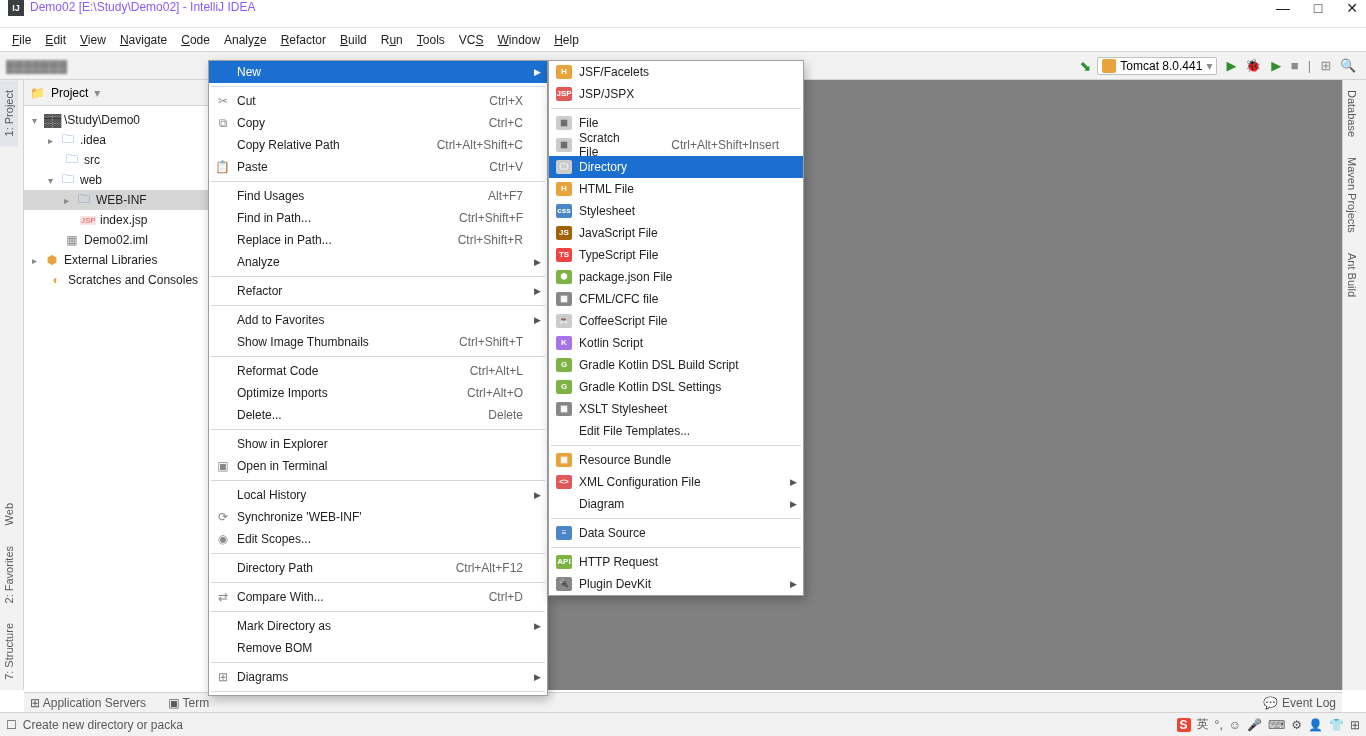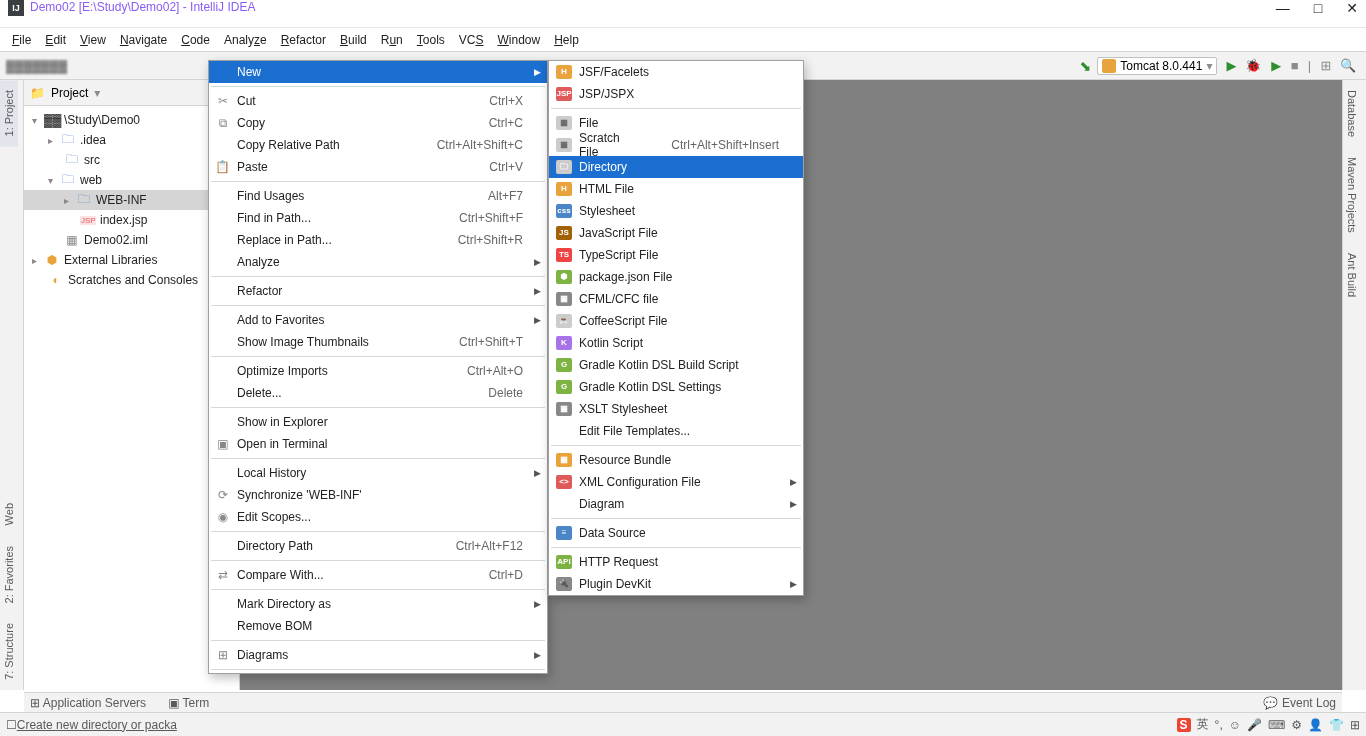--- a/index.html
+++ b/index.html
@@ -268,6 +268,10 @@
     </div>
   <div class="ctx-sep"></div>
   <div class="ctx-row">
+      <span>Reformat Code</span>
+      <span class="shortcut">Ctrl+Alt+L</span>
+    </div>
+  <div class="ctx-row">
       <span>Optimize Imports</span>
       <span class="shortcut">Ctrl+Alt+O</span>
     </div>

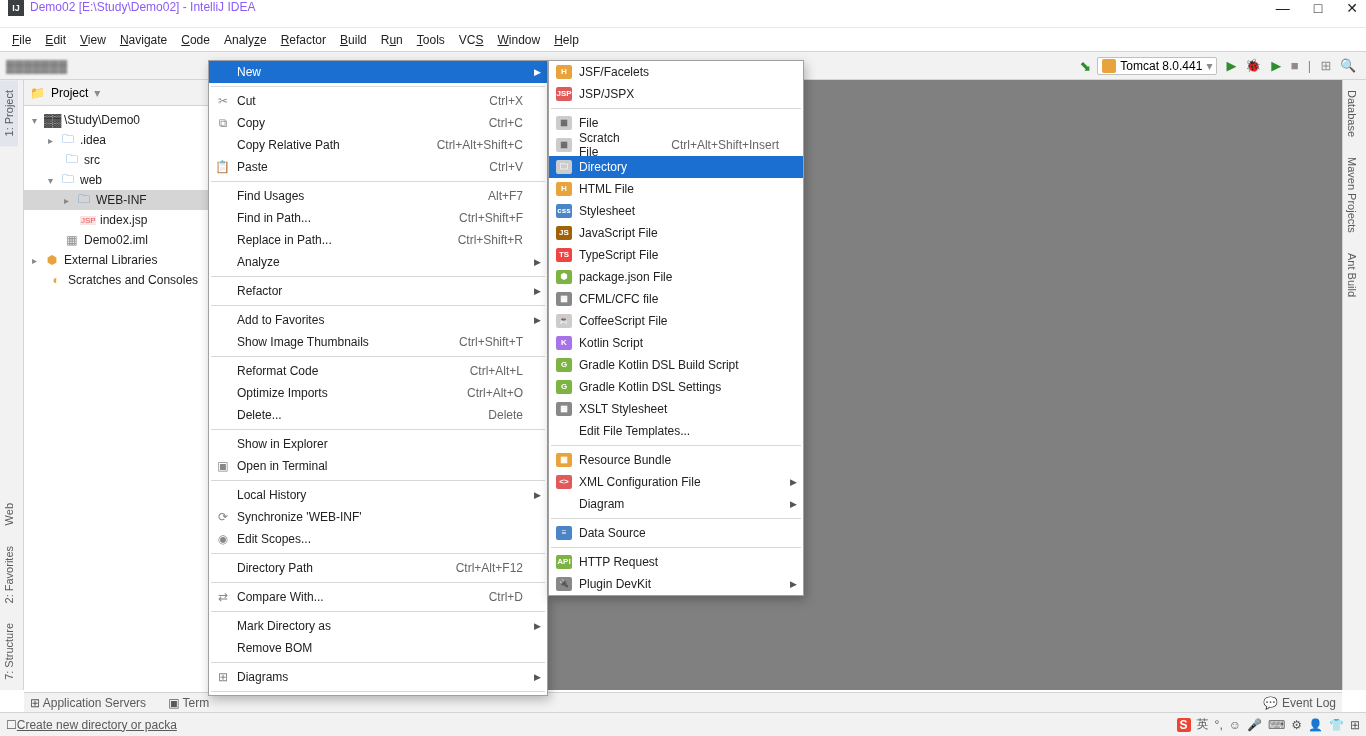--- a/index.html
+++ b/index.html
@@ -87,7 +87,7 @@
 .statusbar-top .sb-right { margin-left: auto; display: flex; align-items: center; gap: 4px; }
 
 .statusbar { position: absolute; left: 0; right: 0; bottom: 0; height: 24px; background: #f2f2f2; border-top: 1px solid #d4d4d4; display: flex; align-items: center; padding: 0 6px; font-size: 11px; color: #5a5a5a; }
-.statusbar .sb-mid { margin-left: 0; text-decoration: underline; }
+.statusbar .sb-mid { margin-left: 6px; }
 .statusbar .sb-tray { margin-left: auto; display: flex; align-items: center; gap: 6px; }
 .statusbar .sb-tray span { cursor: pointer; }
 .sogou { background: #e43; color: #fff; padding: 0 3px; border-radius: 2px; font-weight: bold; }

